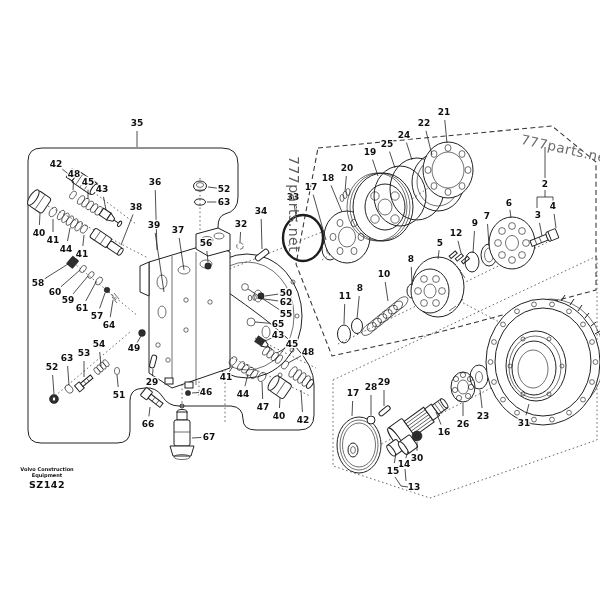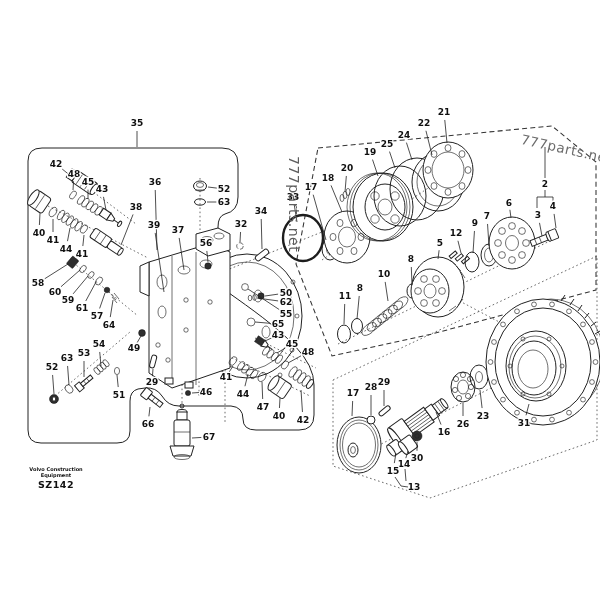--- a/index.html
+++ b/index.html
@@ -20,7 +20,7 @@
       font-family:"DejaVu Sans","Liberation Sans",sans-serif;}
   #wm-diagonal{left:523px;top:131px;font-size:13.5px;transform:rotate(12.5deg);transform-origin:left top;}
   #wm-vertical{left:302px;top:156px;font-size:14px;transform:rotate(90deg);transform-origin:left top;color:#5e5e5e;}
-  #title-block{position:absolute;left:20px;top:466px;width:72px;text-align:center;color:#111;}
+  #title-block{position:absolute;left:11px;top:466px;width:72px;text-align:center;color:#111;}
   #title-block .t1{font-size:5px;font-weight:bold;line-height:6px;}
   #title-block .code{font-size:9.5px;font-weight:bold;margin-top:1px;letter-spacing:.5px;}
 </style>

